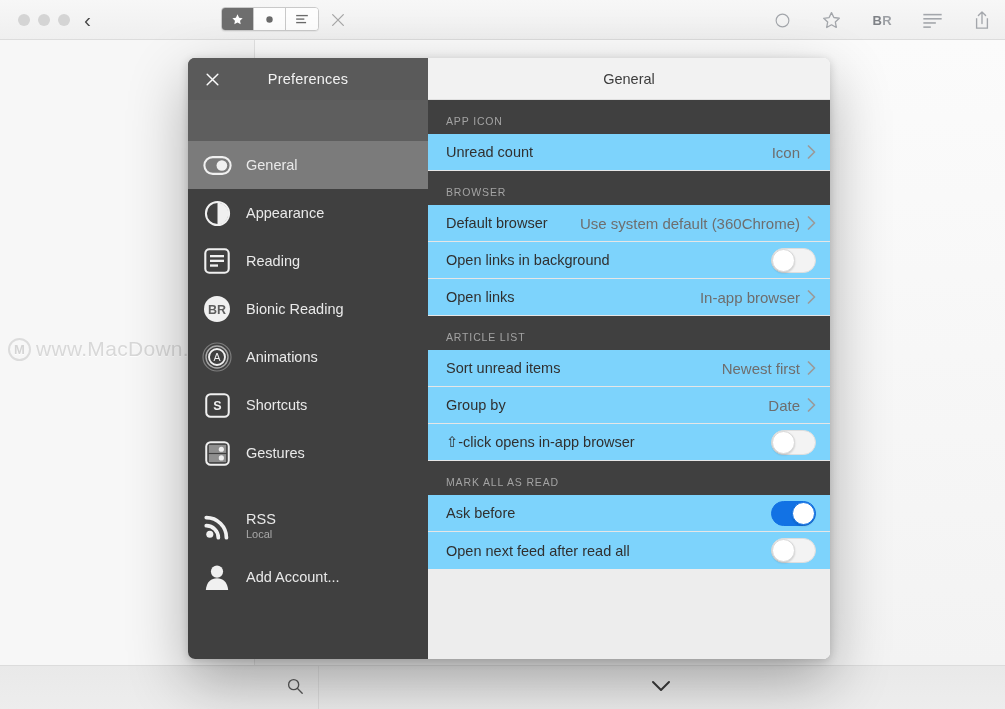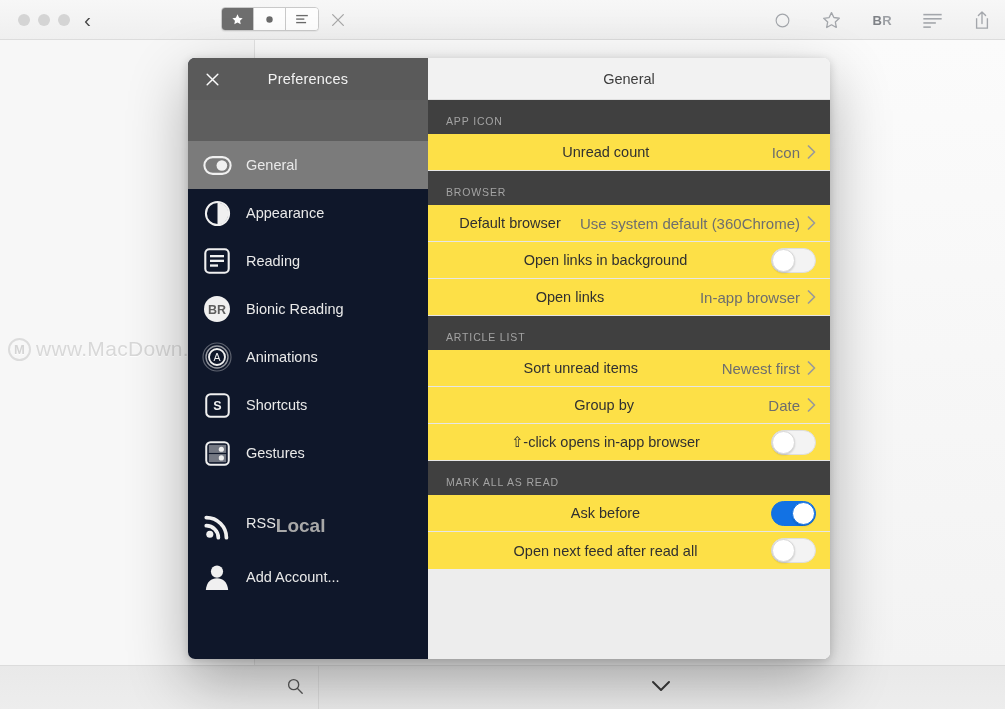--- a/index.html
+++ b/index.html
@@ -115,7 +115,7 @@
   
   .side {
     width: 240px; flex: 0 0 240px;
-    background: #0f172a;
+    background: #404040;
     display: flex; flex-direction: column;
     position: relative;
   }

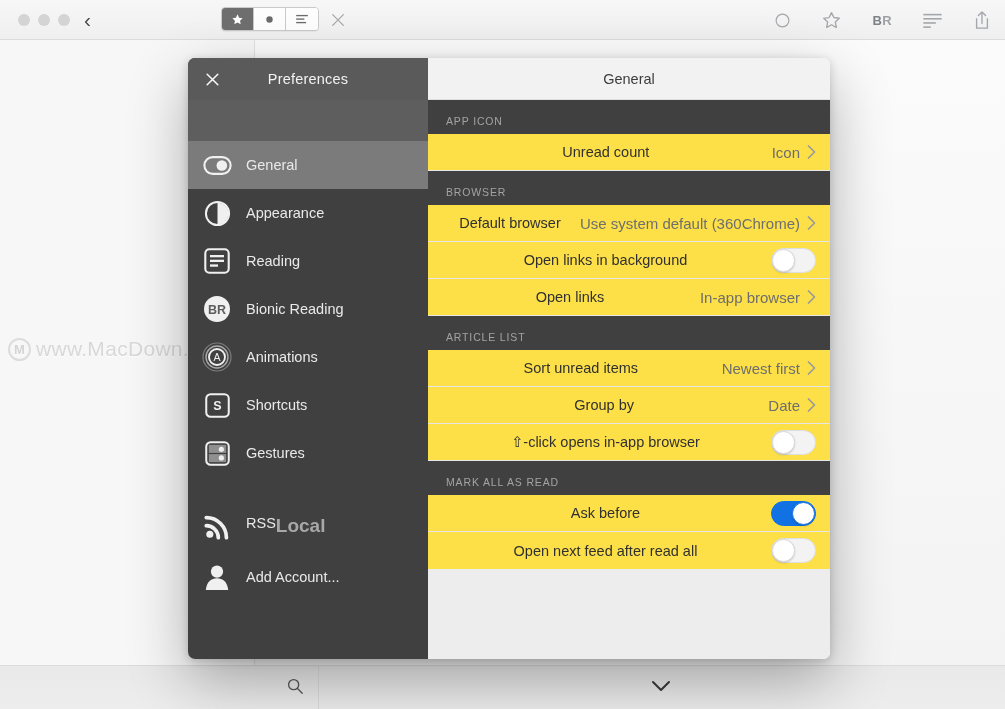--- a/index.html
+++ b/index.html
@@ -177,12 +177,11 @@
     letter-spacing: .85px;
   }
   .row {
-    height: 37px; background: #fde047;
+    height: 37px; background: #7dd3fc;
     display: flex; align-items: center;
-    padding: 0 14px 0 12px;
+    padding: 0 14px 0 18px;
     border-bottom: 1px solid #e6e6e6;
     position: relative;
-    text-align: center;
   }
   .row:last-of-type { border-bottom: none; }
   .row .label { color: #303030; font-size: 14.5px; flex: 1; white-space: nowrap; }

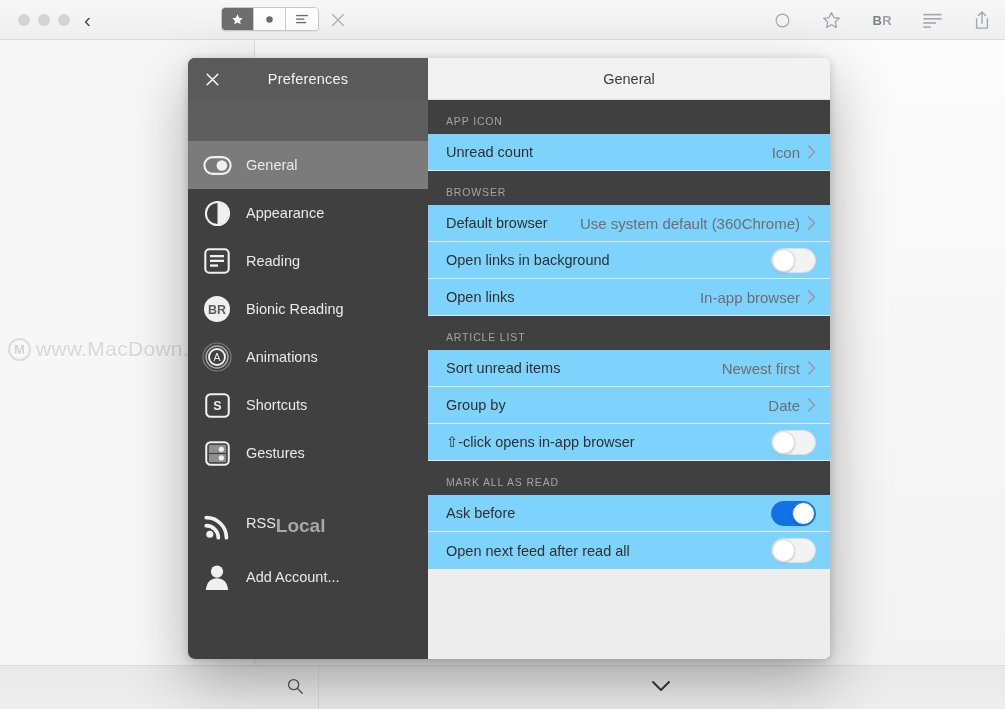--- a/index.html
+++ b/index.html
@@ -150,7 +150,7 @@
   }
   .side-item.stack { height: 54px; align-items: center; }
   .side-sub {
-    display: flex; flex-direction: row; justify-content: center; line-height: 1.25;
+    display: flex; flex-direction: column; justify-content: center; line-height: 1.25;
   }
   .side-sub .sub { font-size: 19px; color: #a8a8a8; font-weight: bold; }
   .side-spacer { height: 22px; }

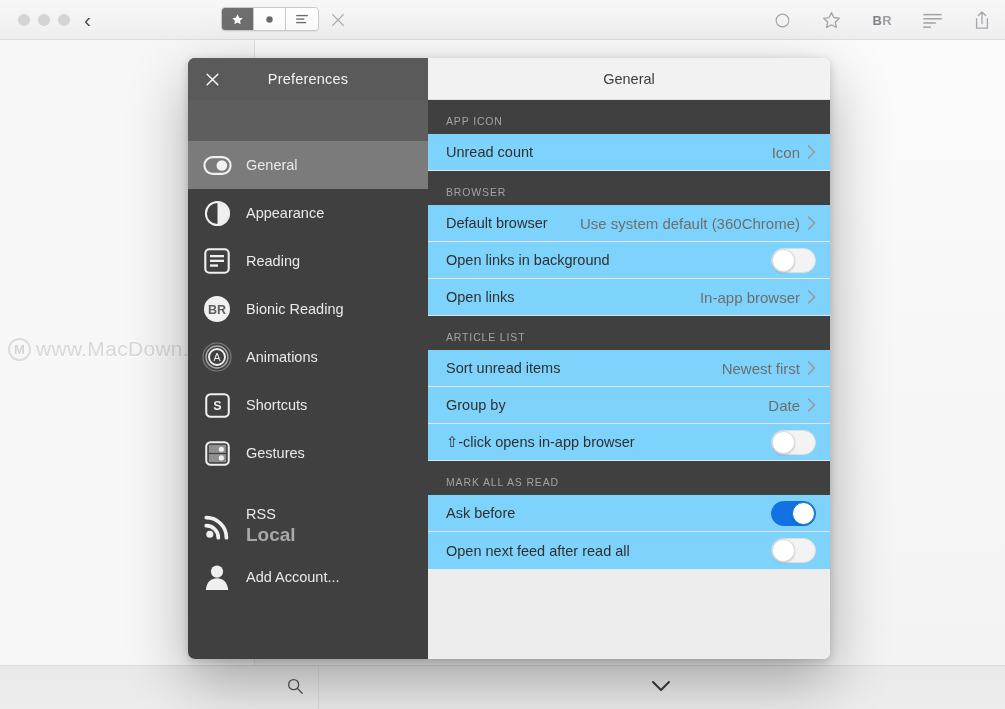--- a/index.html
+++ b/index.html
@@ -152,7 +152,7 @@
   .side-sub {
     display: flex; flex-direction: column; justify-content: center; line-height: 1.25;
   }
-  .side-sub .sub { font-size: 19px; color: #a8a8a8; font-weight: bold; }
+  .side-sub .sub { font-size: 11px; color: #a8a8a8; }
   .side-spacer { height: 22px; }
 
   

